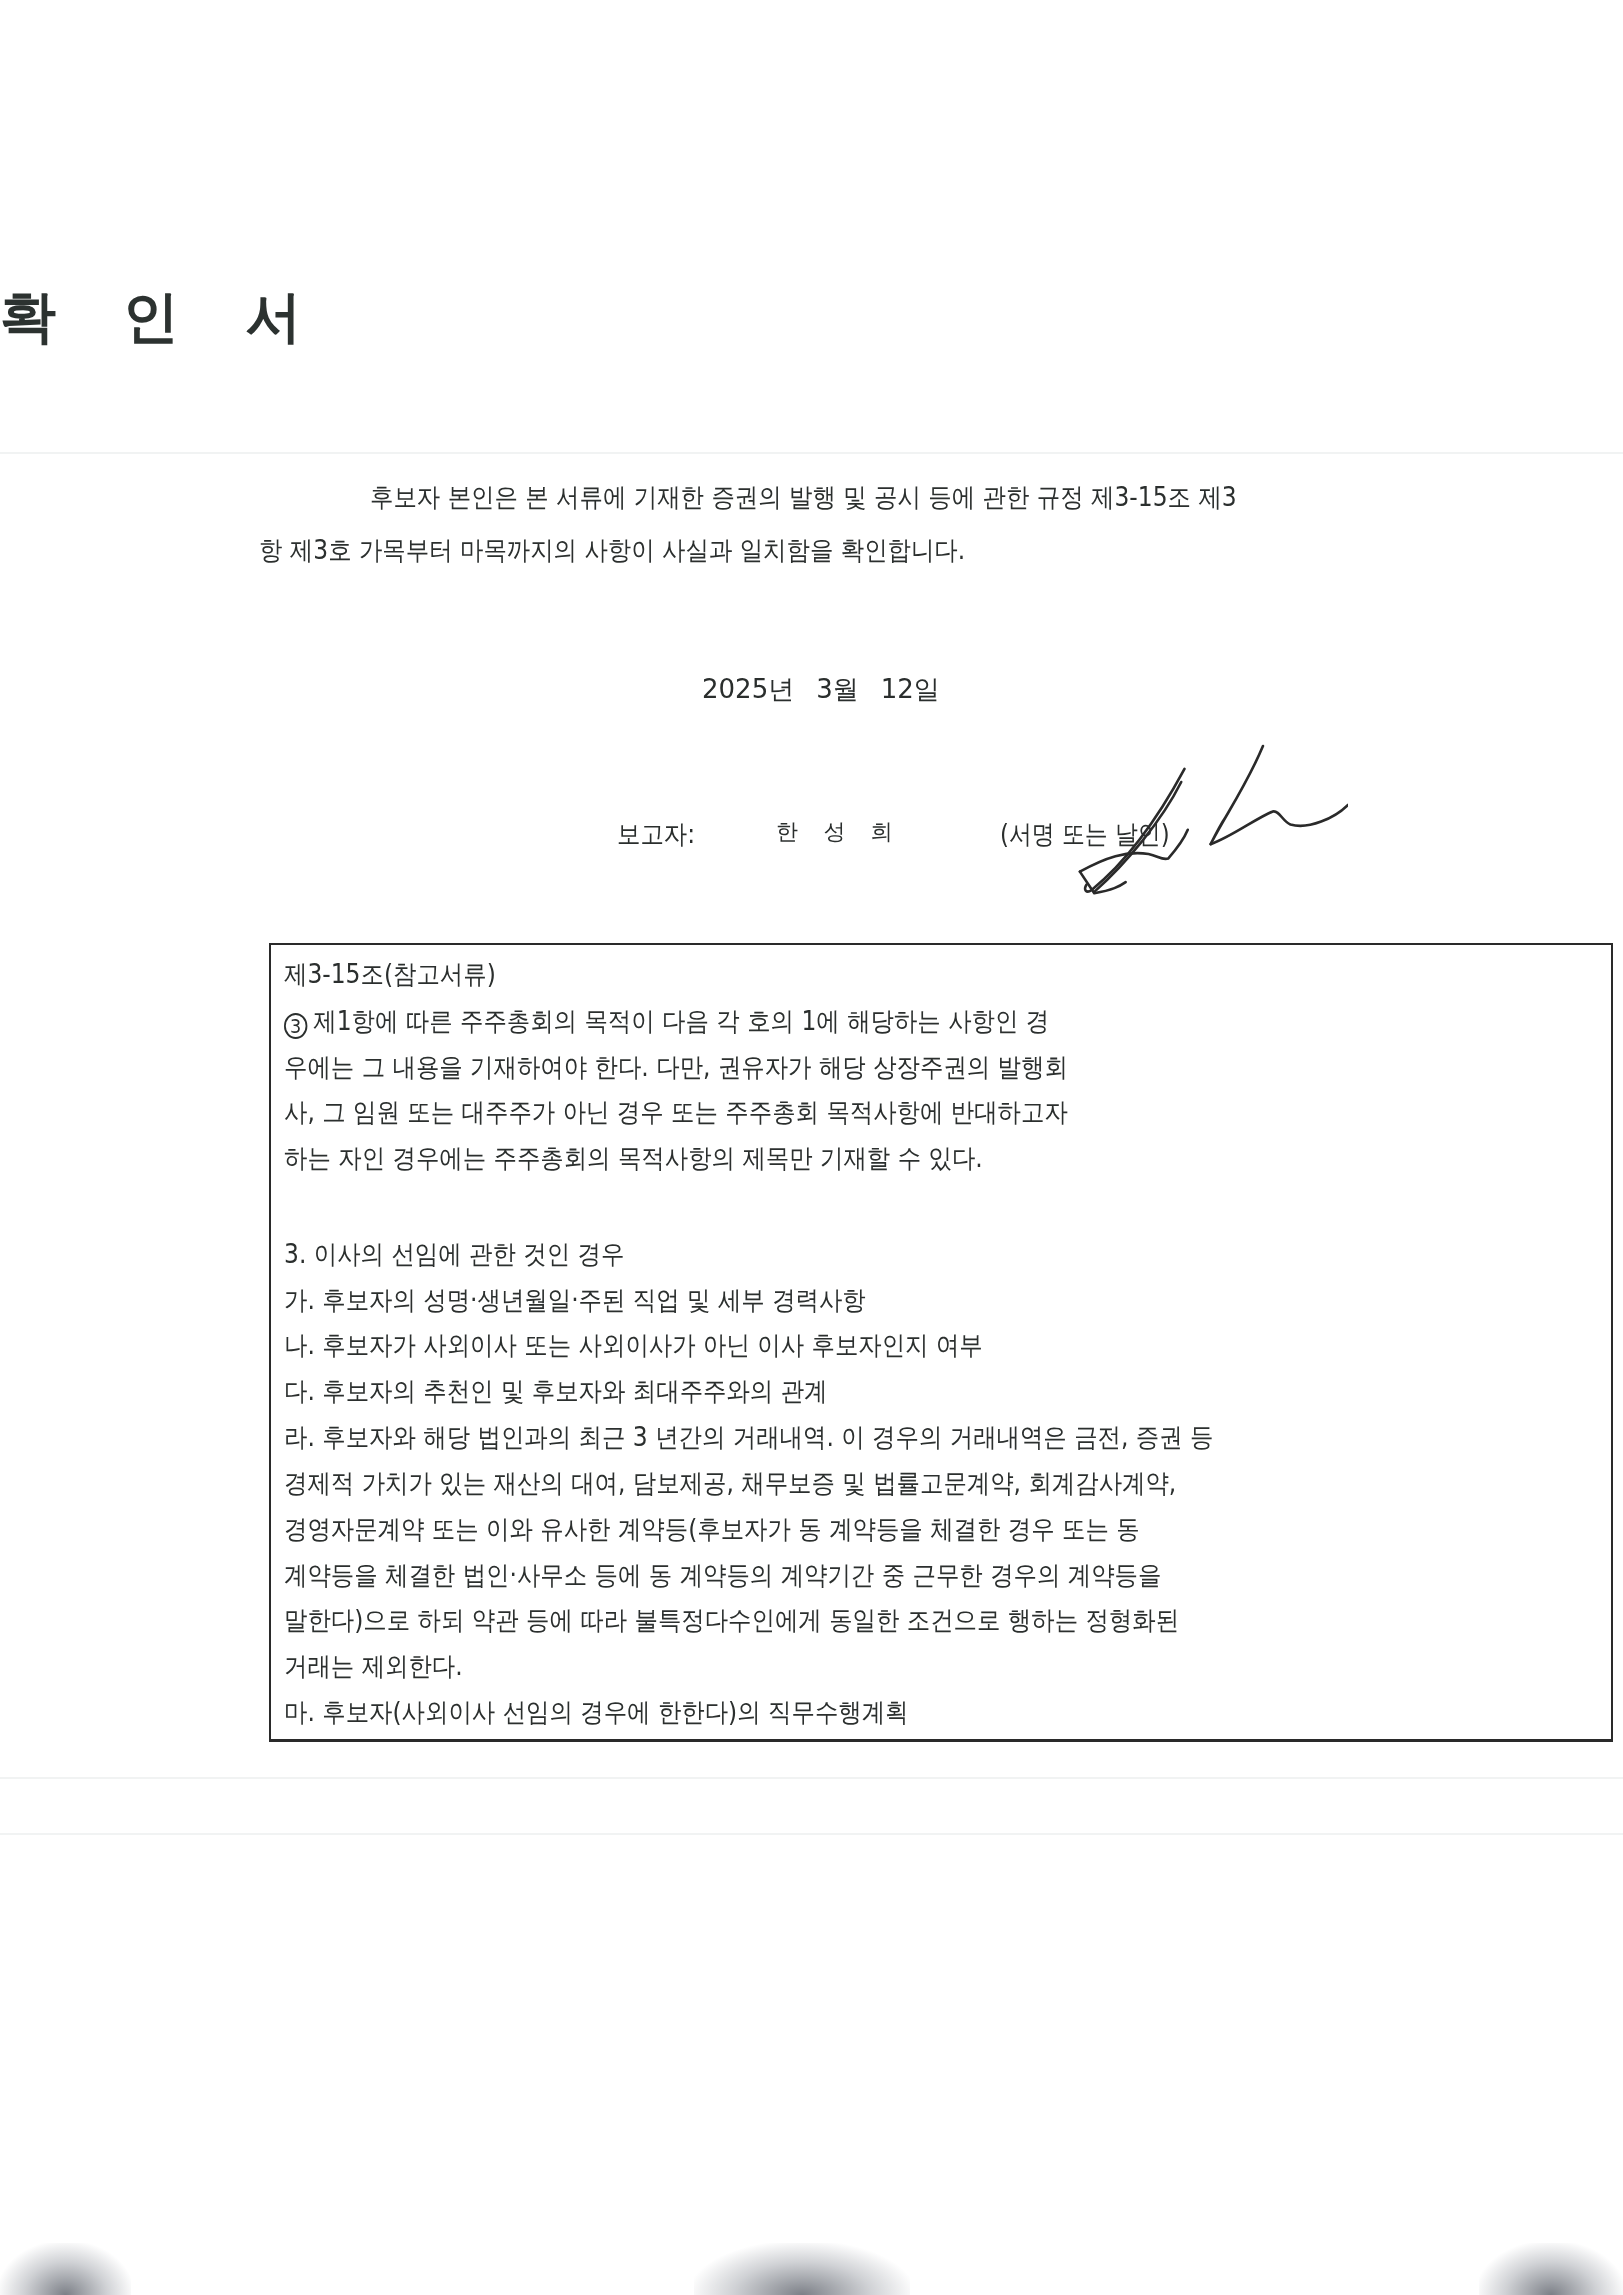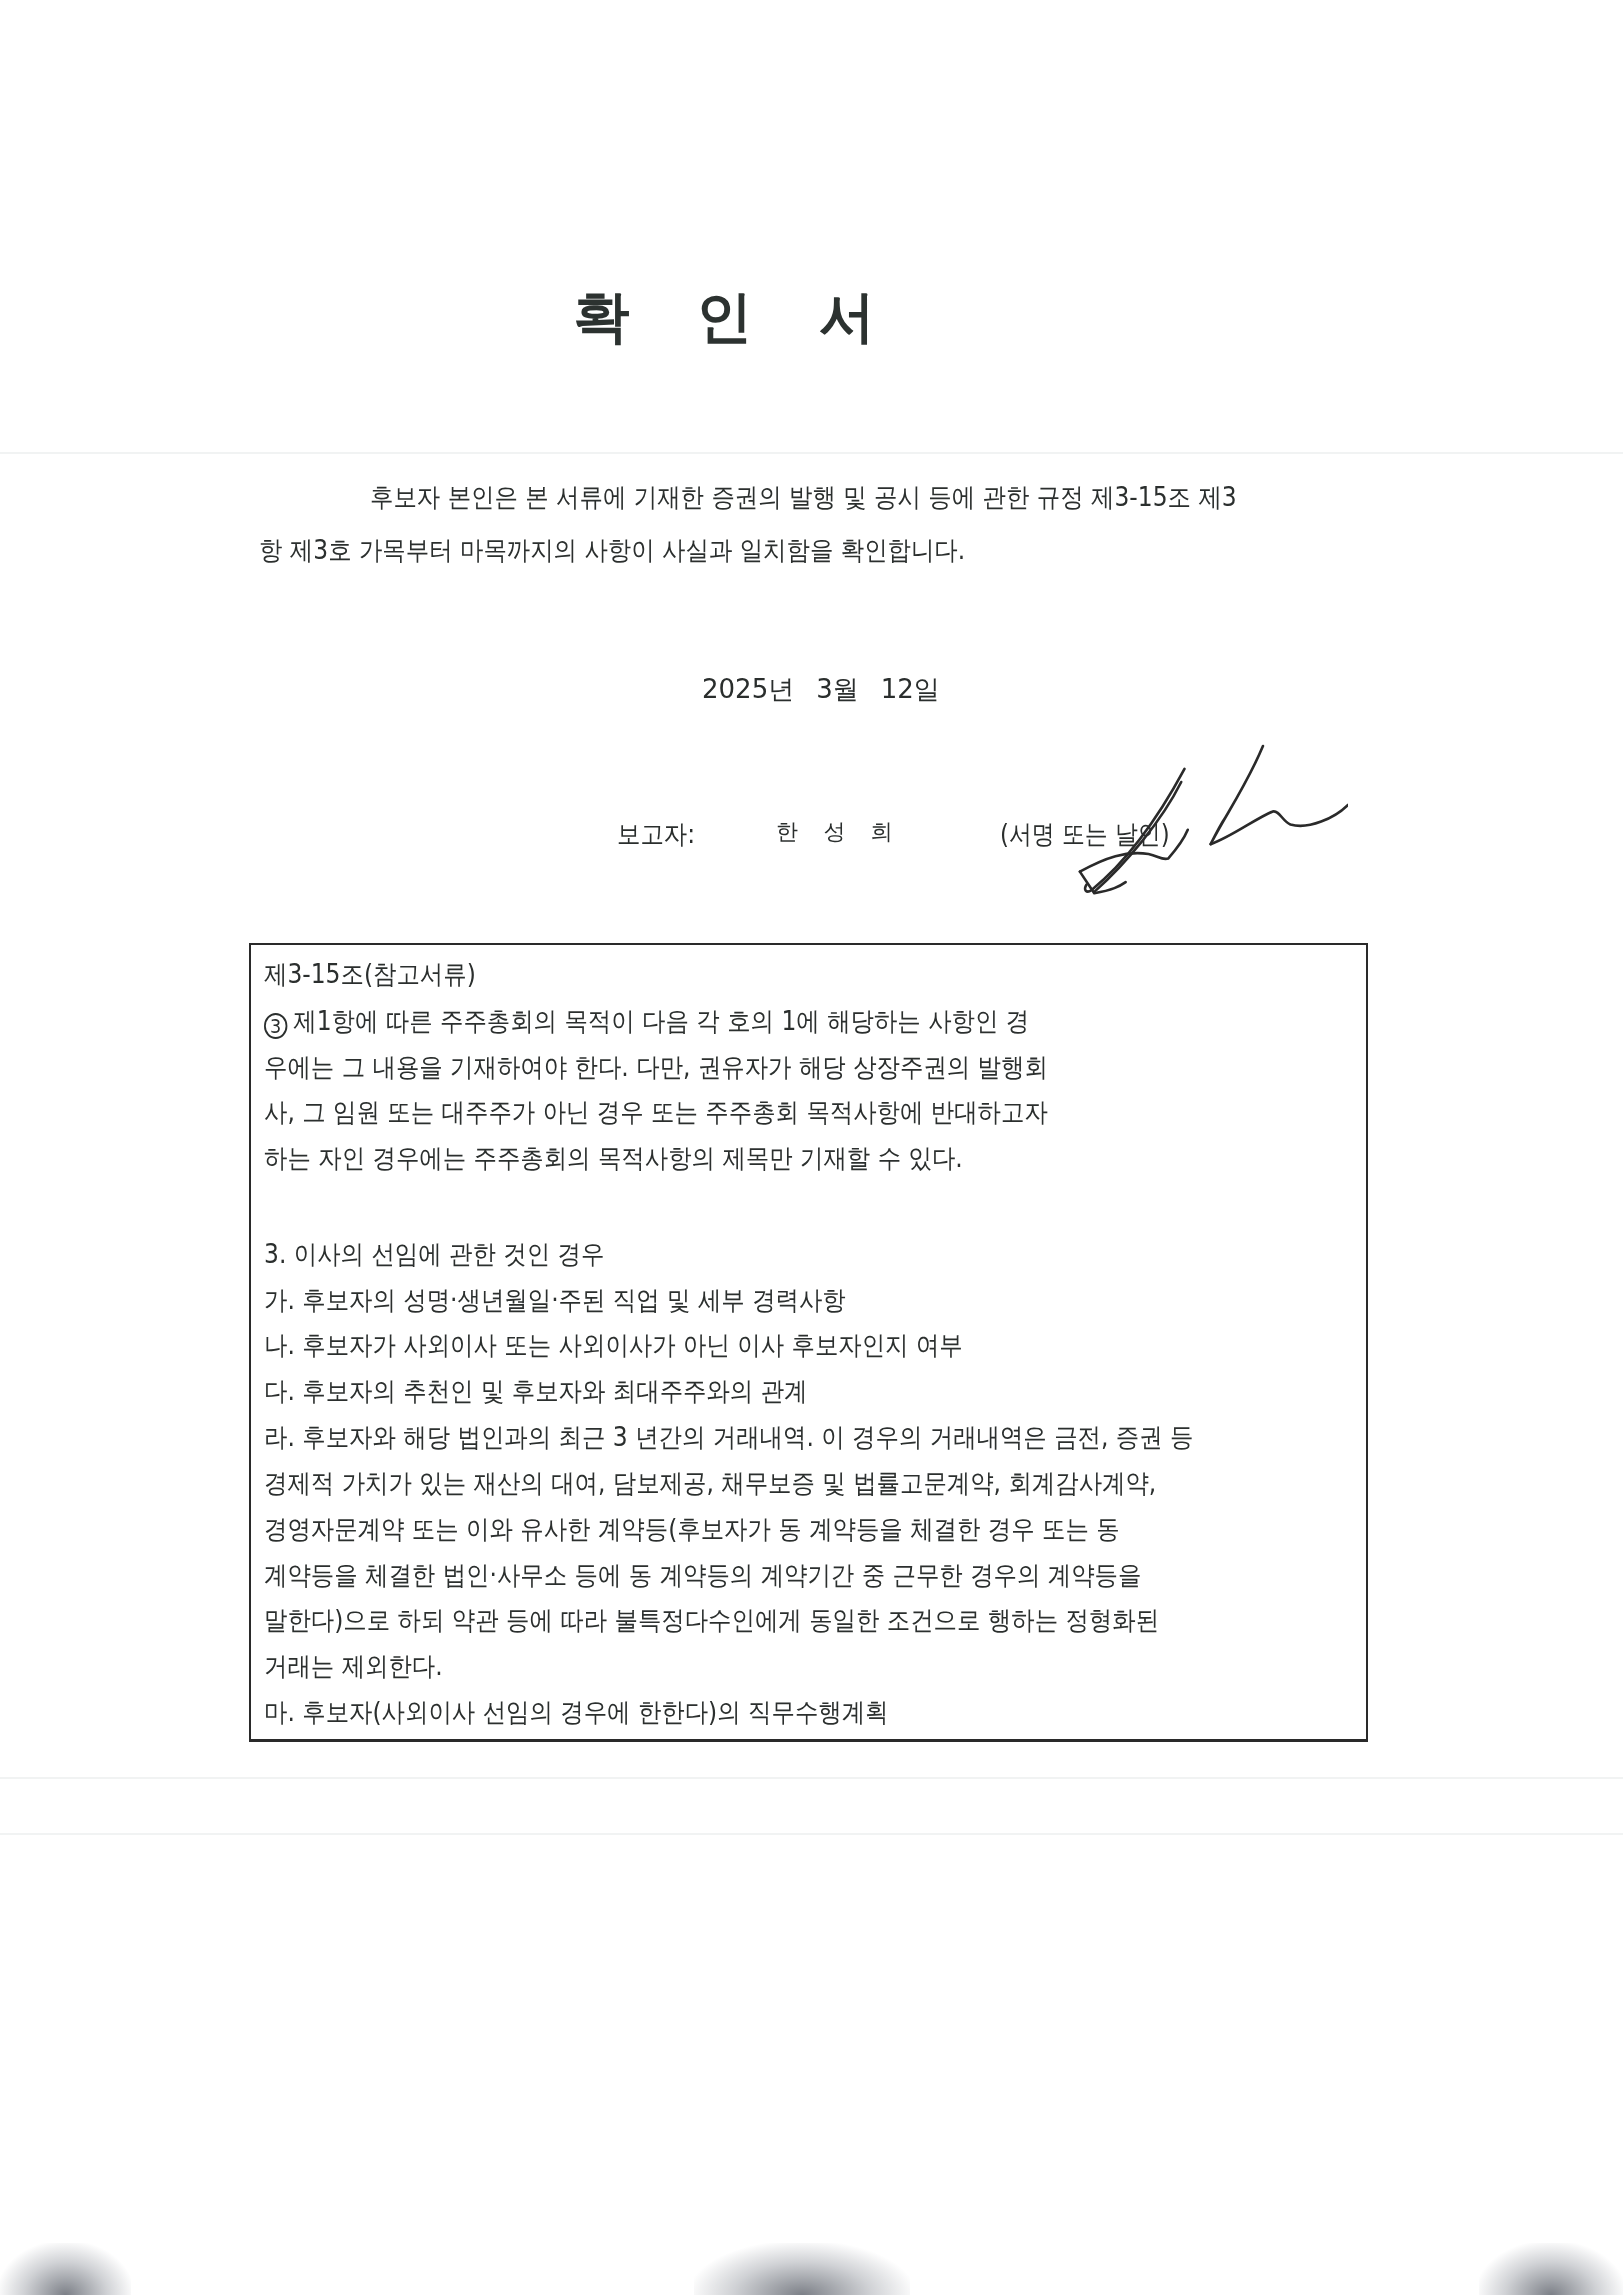--- a/index.html
+++ b/index.html
@@ -6,7 +6,7 @@
   body { width: 1623px; height: 2295px; position: relative; overflow: hidden;
          font-family: "DejaVu Sans", "Liberation Sans", sans-serif; color: #2a2e2d; }
   .abs { position: absolute; white-space: nowrap; }
-  .title { top: 280px; left: 0; width: 1472px; text-align: center; font-size: 56px;
+  .title { top: 280px; left: 0; width: 1472px; font-size: 56px;
            font-weight: bold; letter-spacing: 23.6px; color: #2c3230; }
   .para { font-size: 26px; line-height: 26px; color: #2b2f2e; transform-origin: left top; transform: scaleX(0.90); }
   .p1 { top: 484px; left: 370px; }

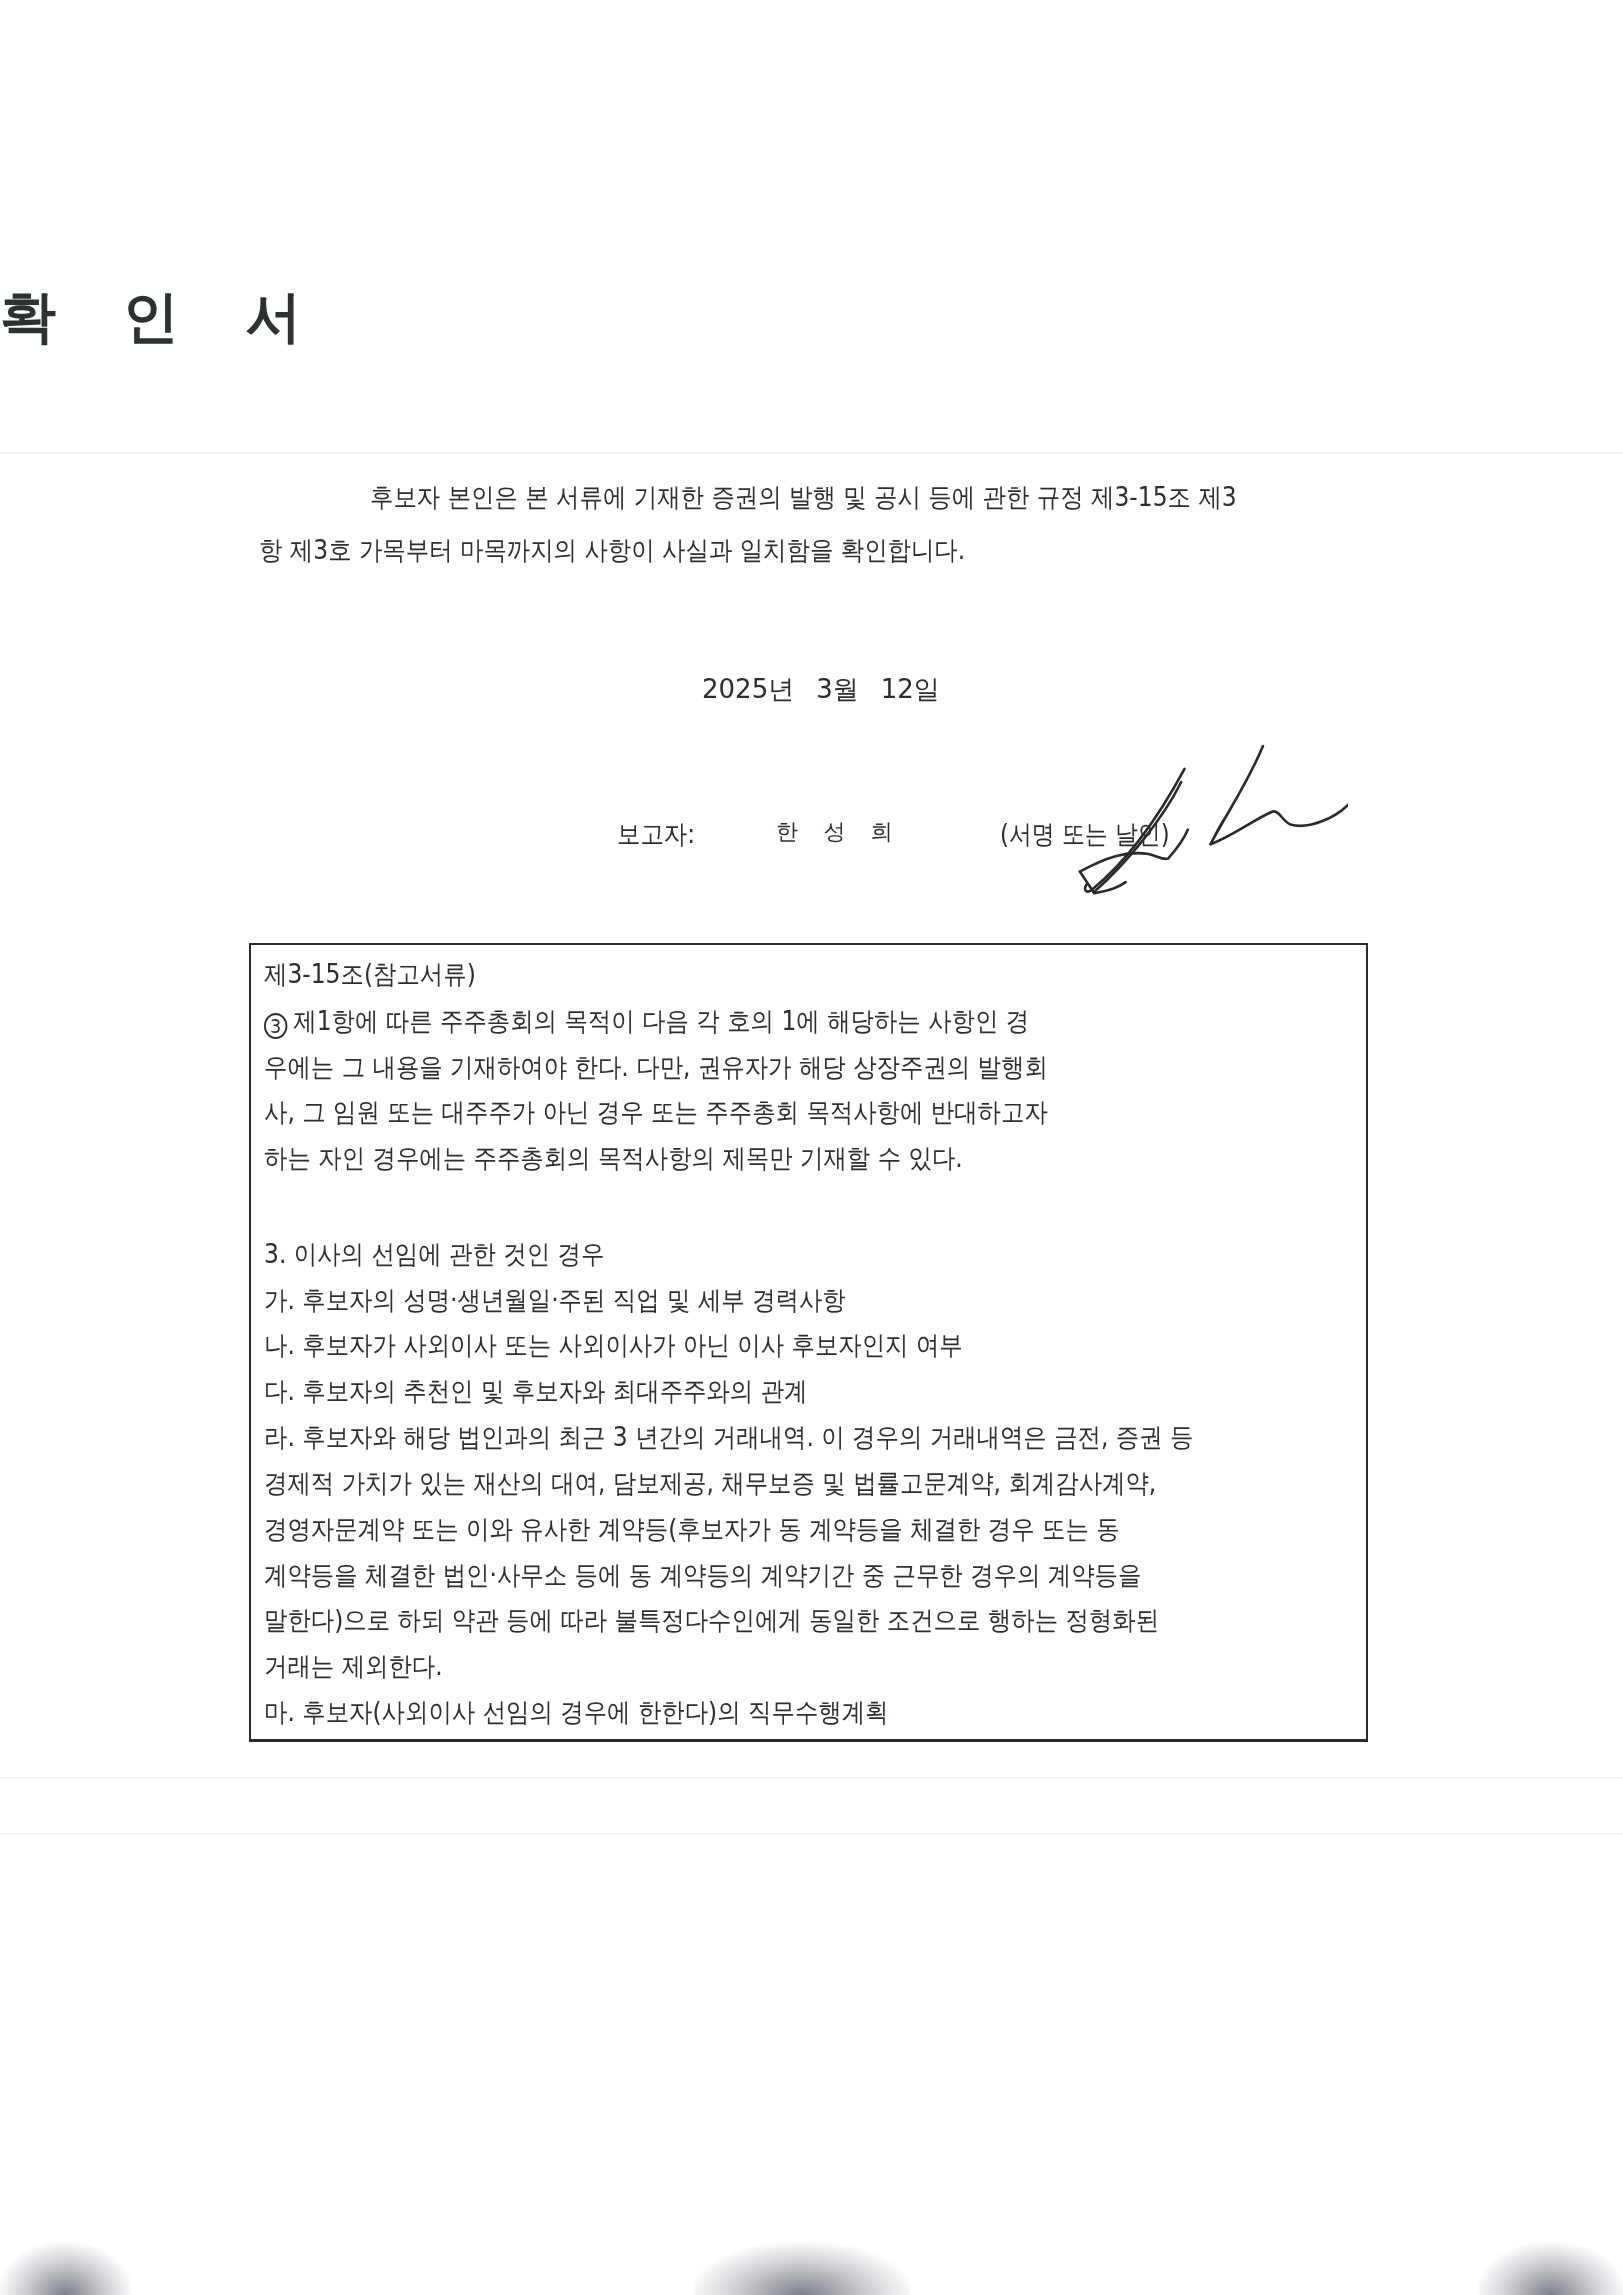--- a/index.html
+++ b/index.html
@@ -18,7 +18,7 @@
   .rep-sign { top: 817px; left: 1000px; font-size: 26px; transform-origin: left top; transform: scaleX(0.88); }
   .signature { position: absolute; left: 1021px; top: 733px; width: 327px; height: 170px; pointer-events: none; }
 
-  .box { position: absolute; left: 249px; top: 943px; width: 1119px; height: 799px;
+  .box { position: absolute; left: 269px; top: 943px; width: 1344px; height: 799px;
          border: 2px solid #2a2a2a; border-bottom-width: 3.3px; box-sizing: border-box; }
   .box-line { position: absolute; left: 13px; font-size: 26px; line-height: 27.5px; white-space: nowrap;
               transform-origin: left top; transform: scaleX(0.90); color: #2b2f2e; }

